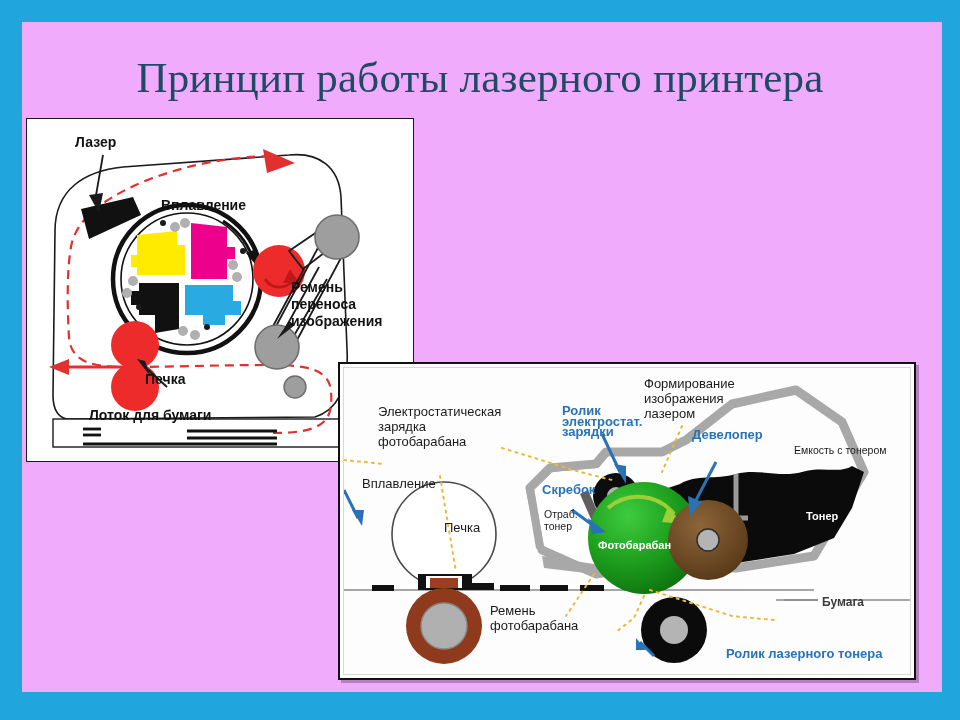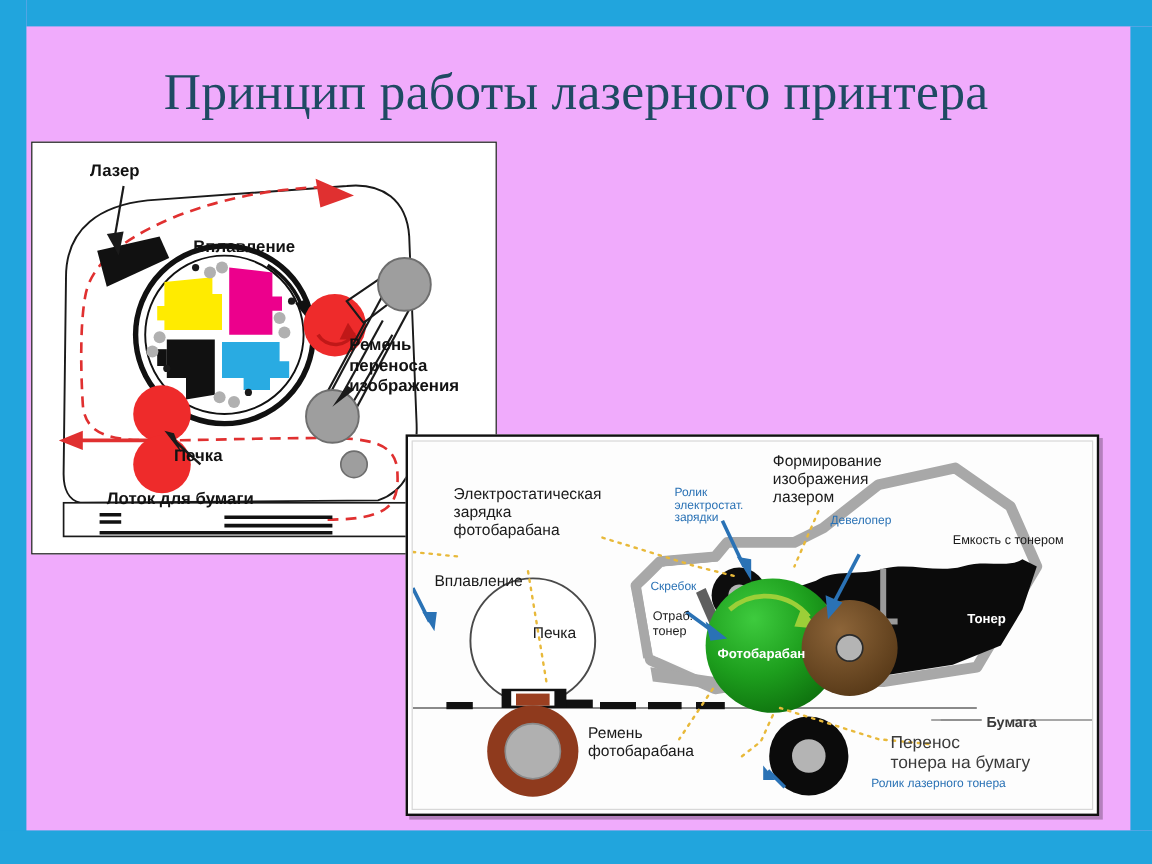--- a/index.html
+++ b/index.html
@@ -102,8 +102,8 @@
   }
   .d2-label.blue {
     color: #2a72b5;
-    font-weight: 400;
-    font-size: 10px;
+    font-weight: 700;
+    font-size: 13px;
     line-height: 10.5px;
   }
   .d2-label.small { font-size: 10.5px; line-height: 12px; }

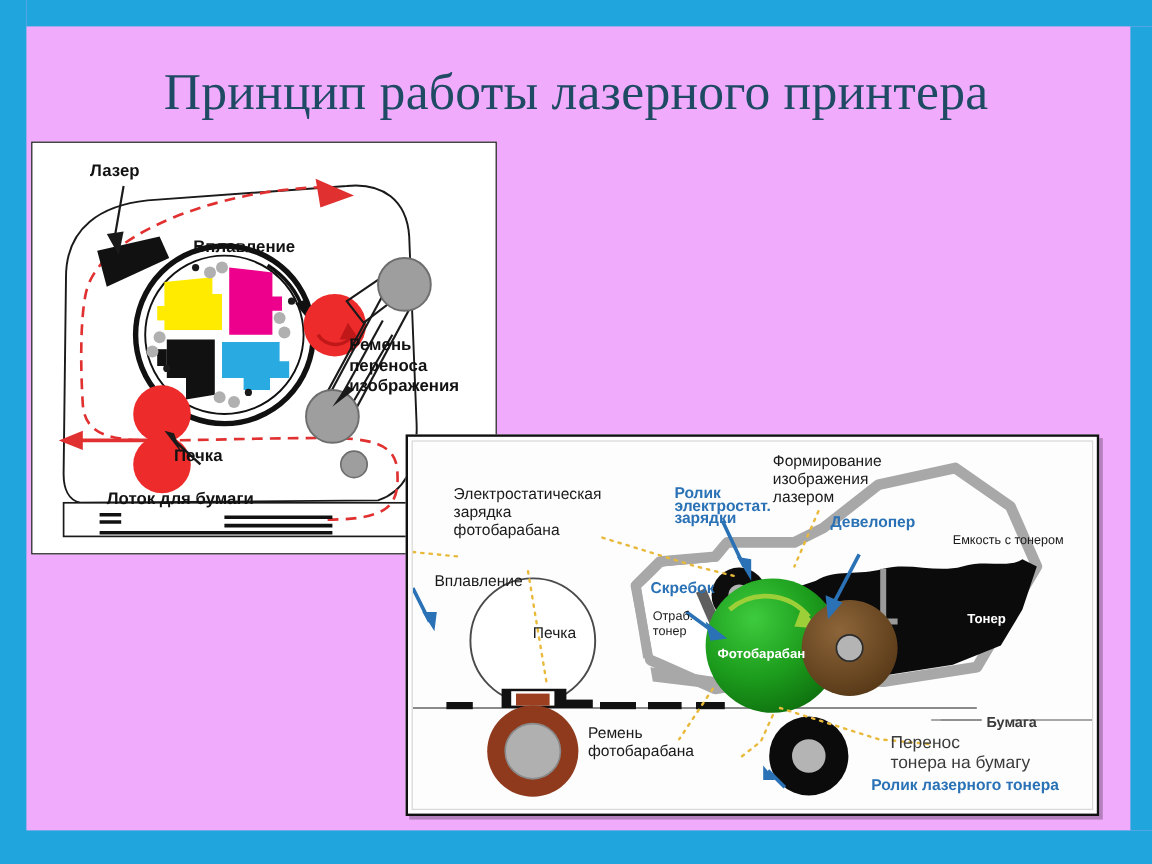--- a/index.html
+++ b/index.html
@@ -344,8 +344,6 @@
       <div class="d2-label small e-tank">Емкость с тонером</div>
       <div class="d2-label white e-toner">Тонер</div>
       <div class="d2-label gray e-paper">Бумага</div>
-      <div class="d2-label gray e-transpap">Перенос
-тонера на бумагу</div>
       <div class="d2-label blue e-transroll">Ролик лазерного тонера</div>
     </div>
   </div>

